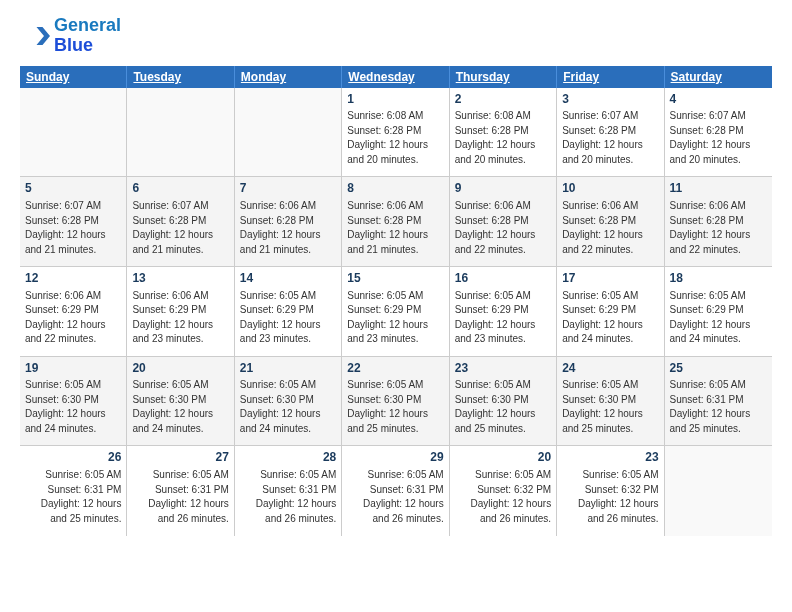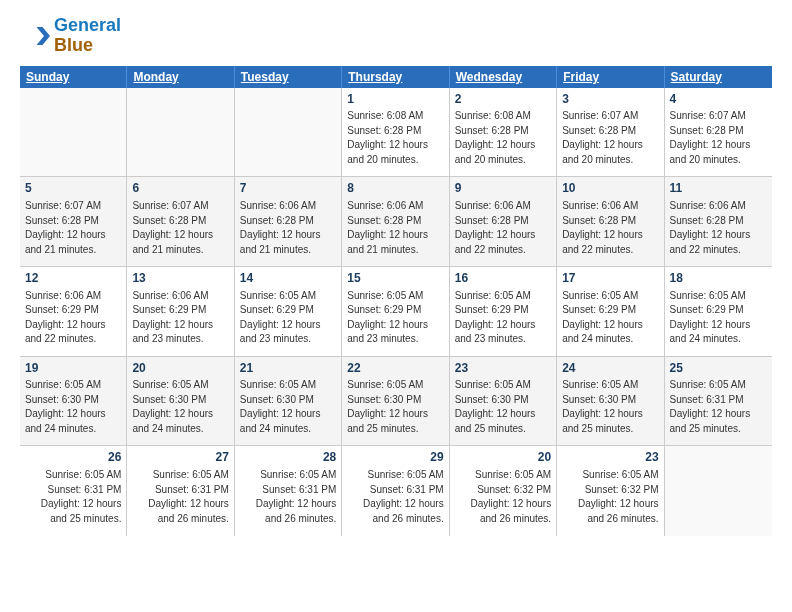--- a/index.html
+++ b/index.html
@@ -120,7 +120,7 @@
       </svg>
       <div class="logo-text">
         <div><span>General</span></div>
-        <div style="color:#a16207;">Blue</div>
+        <div style="color:#1d4ed8;">Blue</div>
       </div>
     </div>
     <div class="title-block">

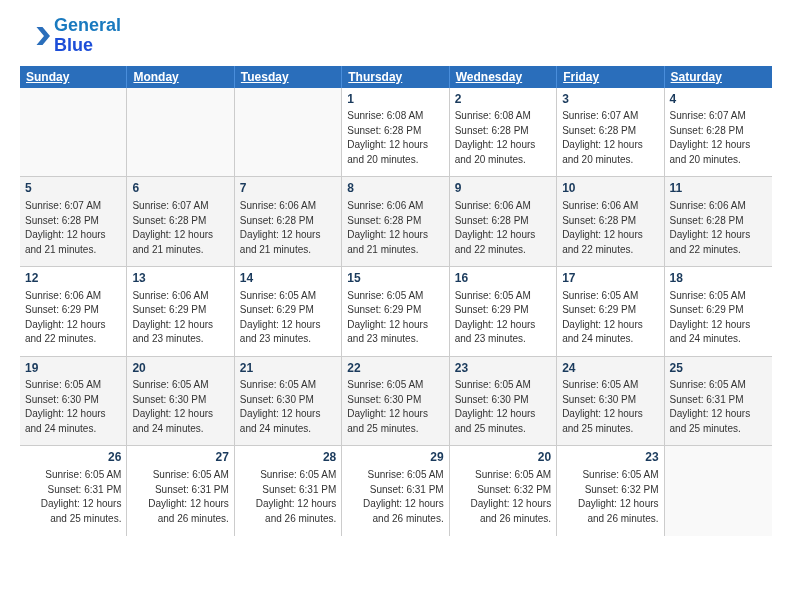--- a/index.html
+++ b/index.html
@@ -132,8 +132,8 @@
   <div class="calendar">
     <div class="cal-header">
     <div class="cal-header-cell">Sunday</div>
+        <div class="cal-header-cell">Tuesday</div>
         <div class="cal-header-cell">Monday</div>
-        <div class="cal-header-cell">Tuesday</div>
         <div class="cal-header-cell">Thursday</div>
         <div class="cal-header-cell">Wednesday</div>
         <div class="cal-header-cell">Friday</div>

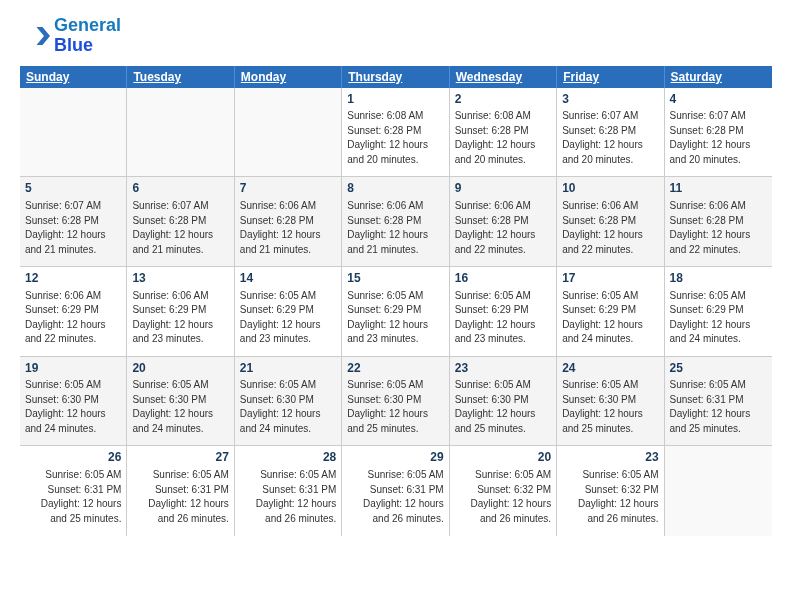--- a/index.html
+++ b/index.html
@@ -134,8 +134,8 @@
     <div class="cal-header-cell">Sunday</div>
         <div class="cal-header-cell">Tuesday</div>
         <div class="cal-header-cell">Monday</div>
+        <div class="cal-header-cell">Wednesday</div>
         <div class="cal-header-cell">Thursday</div>
-        <div class="cal-header-cell">Wednesday</div>
         <div class="cal-header-cell">Friday</div>
         <div class="cal-header-cell">Saturday</div>
       </div>

